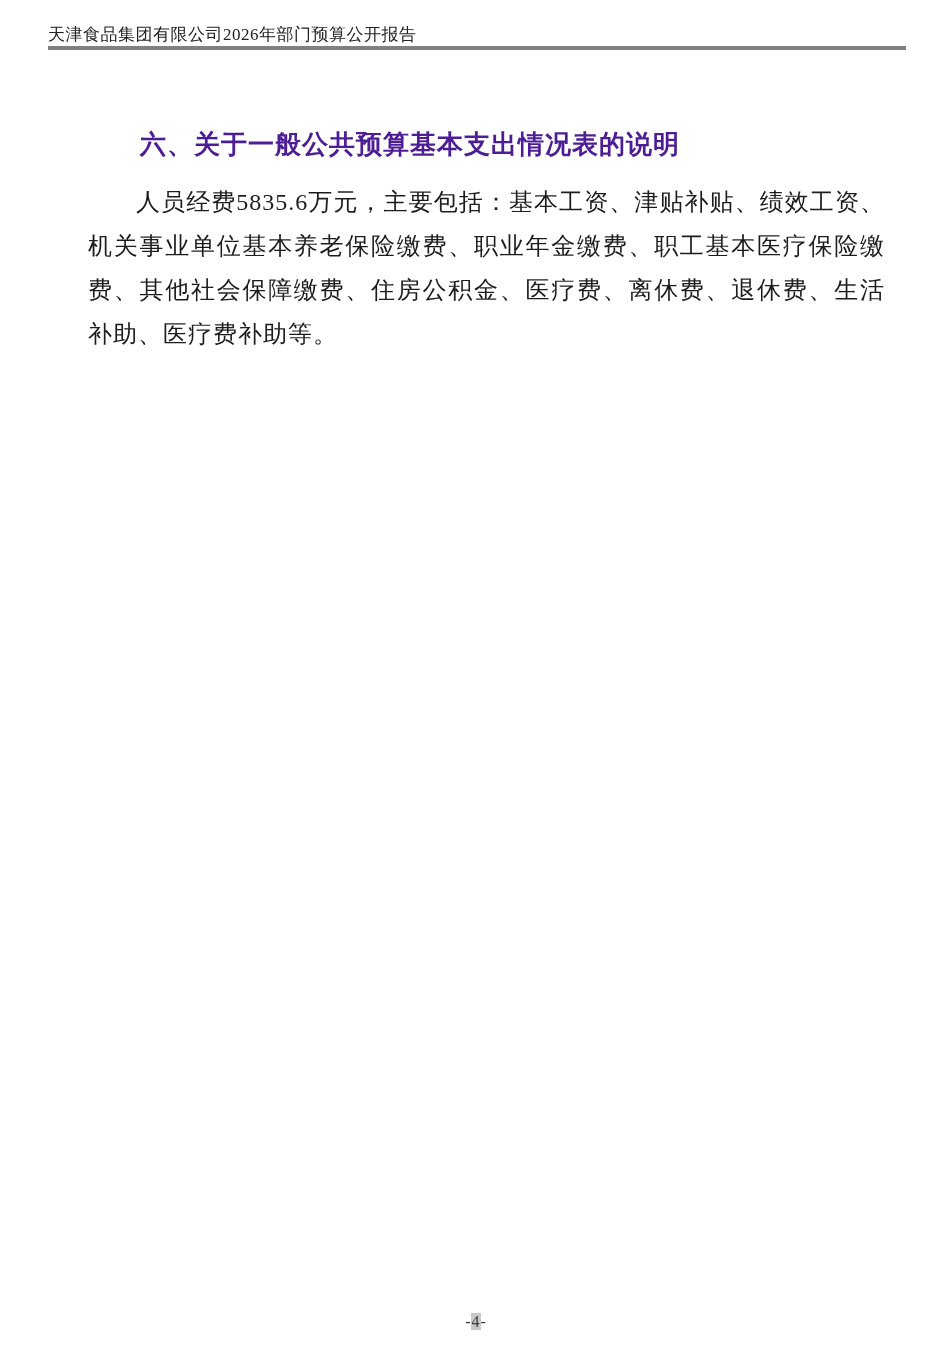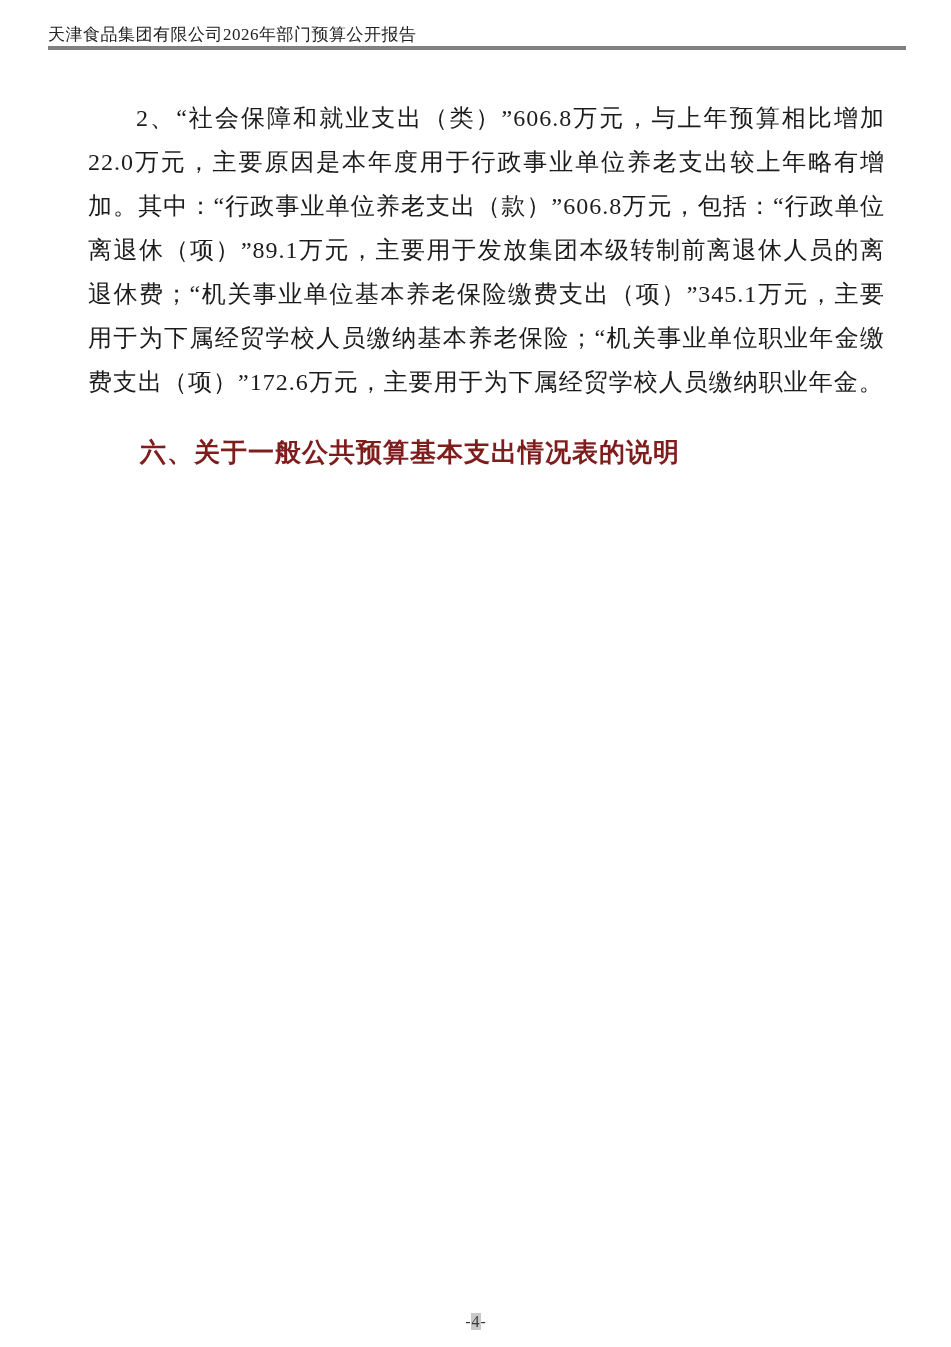--- a/index.html
+++ b/index.html
@@ -86,7 +86,6 @@
   </div>
 
   <div class="doc-body">
-    <p>2、“社会保障和就业支出（类）”606.8万元，与上年预算相比增加22.0万元，主要原因是本年度用于行政事业单位养老支出较上年略有增加。其中：“行政事业单位养老支出（款）”606.8万元，包括：“行政单位离退休（项）”89.1万元，主要用于发放集团本级转制前离退休人员的离退休费；“机关事业单位基本养老保险缴费支出（项）”345.1万元，主要用于为下属经贸学校人员缴纳基本养老保险；“机关事业单位职业年金缴费支出（项）”172.6万元，主要用于为下属经贸学校人员缴纳职业年金。</p>
     <h2>六、关于一般公共预算基本支出情况表的说明</h2>
   </div>
 

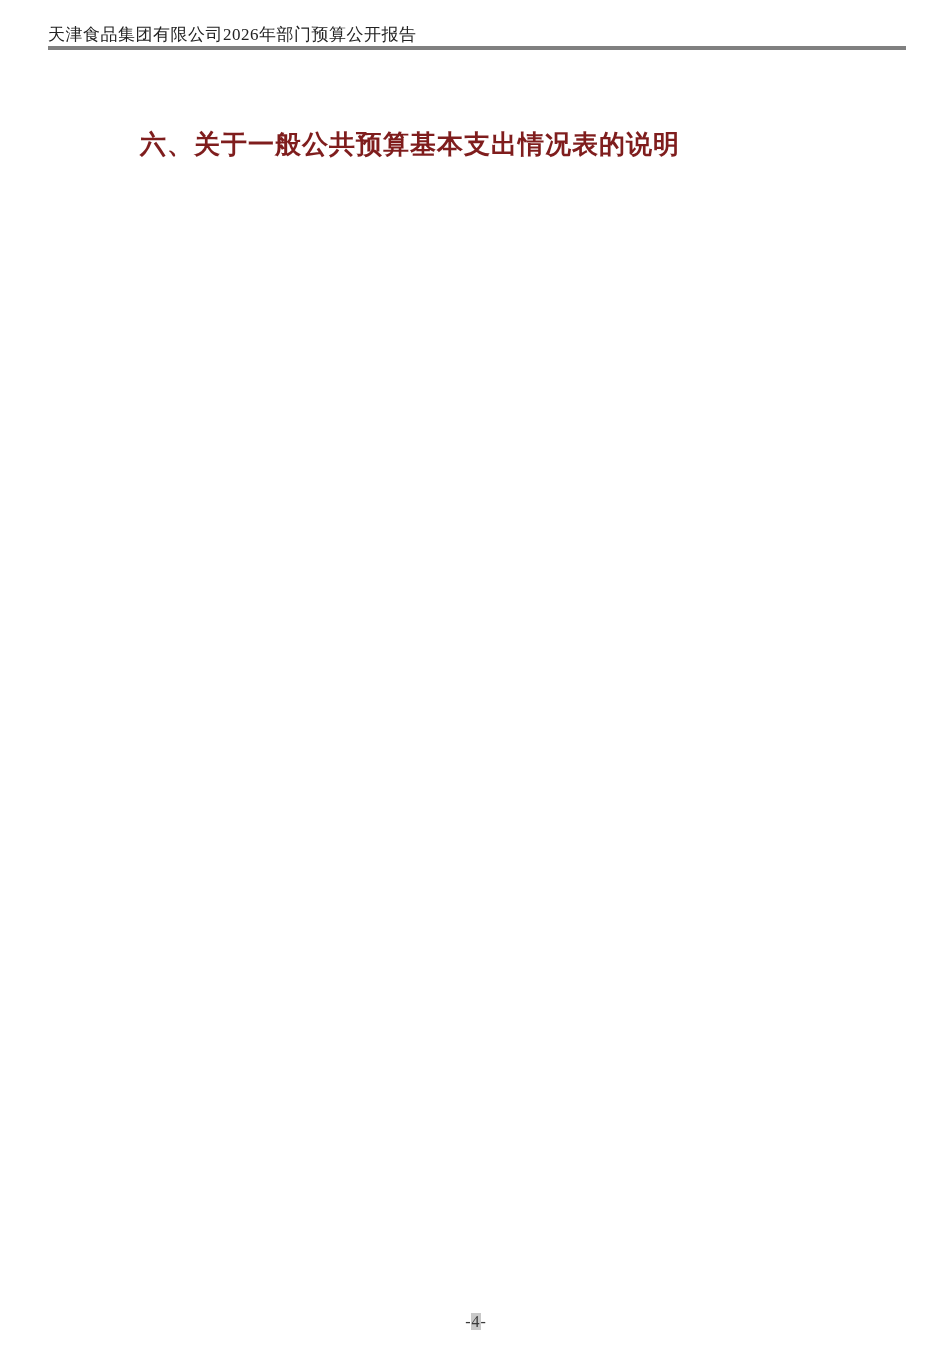--- a/index.html
+++ b/index.html
@@ -57,7 +57,7 @@
     text-indent: 2em;
     text-align: left;
     letter-spacing: 1px;
-    color: #7f1d1d;
+    color: #4c1d95;
   }
   .page-footer {
     position: absolute;

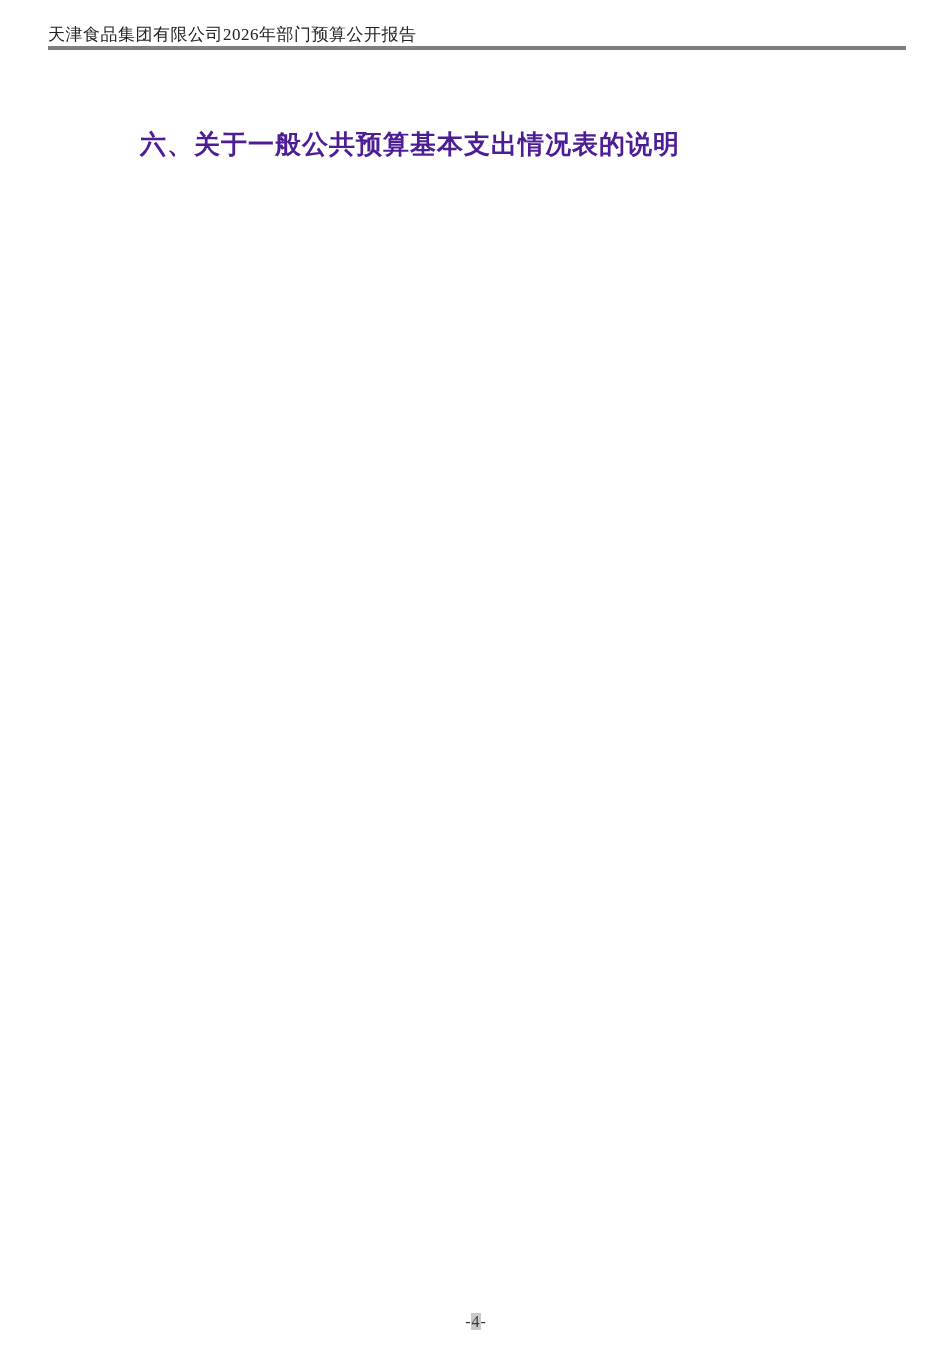--- a/index.html
+++ b/index.html
@@ -87,6 +87,7 @@
 
   <div class="doc-body">
     <h2>六、关于一般公共预算基本支出情况表的说明</h2>
+    <p>人员经费5835.6万元，主要包括：基本工资、津贴补贴、绩效工资、机关事业单位基本养老保险缴费、职业年金缴费、职工基本医疗保险缴费、其他社会保障缴费、住房公积金、医疗费、离休费、退休费、生活补助、医疗费补助等。</p>
   </div>
 
   <div class="page-footer">

